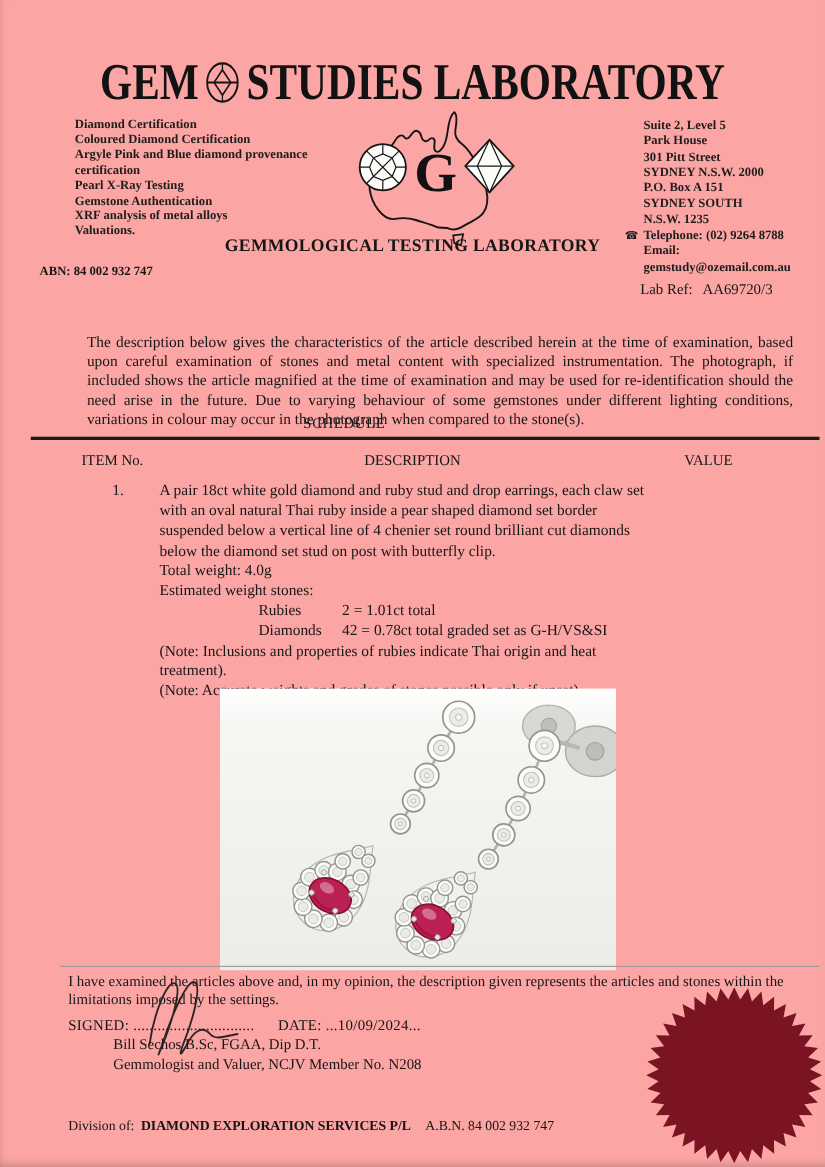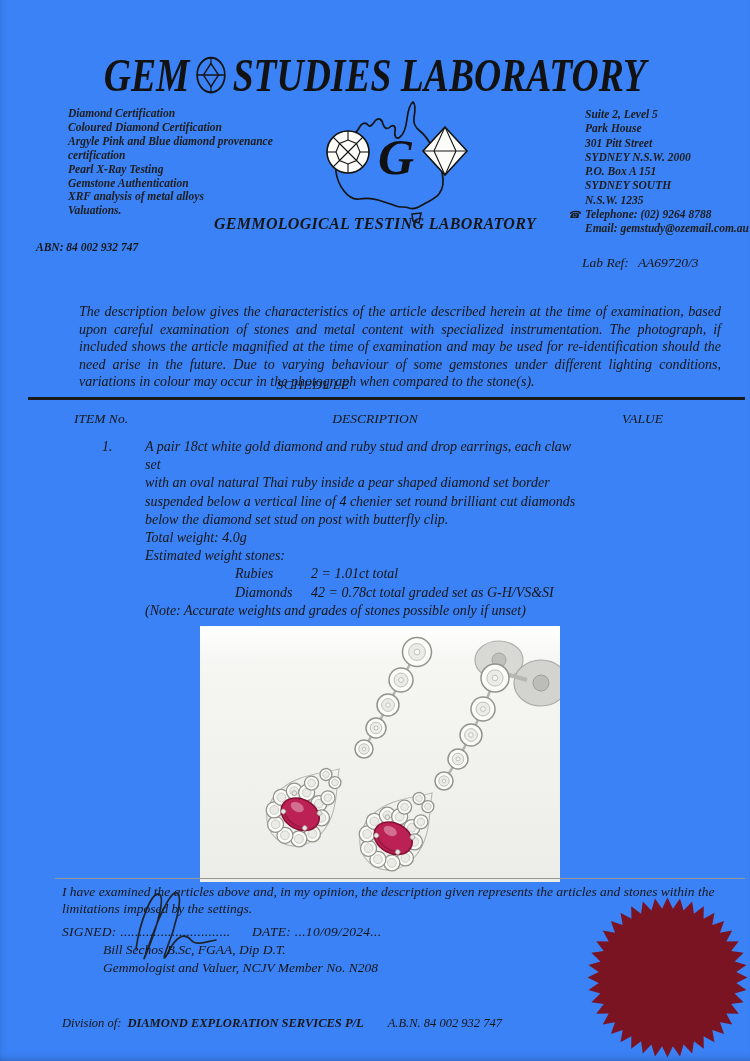--- a/index.html
+++ b/index.html
@@ -3,9 +3,9 @@
 <meta charset="utf-8">
 <style>
   html,body{margin:0;padding:0;background:#e9e9e7;}
-  .page{position:relative;width:750px;height:1061px;background:#3b82f6;
+  .page{position:relative;width:750px;height:1061px;background:#fca5a5;
         font-family:"Liberation Serif", serif;color:#161616;overflow:hidden;
-        box-shadow:inset 0 -8px 10px -8px rgba(0,0,0,.28), inset 8px 0 10px -10px rgba(0,0,0,.18);font-style:italic;}
+        box-shadow:inset 0 -8px 10px -8px rgba(0,0,0,.28), inset 8px 0 10px -10px rgba(0,0,0,.18);}
   .abs{position:absolute;}
   
   .masthead{top:48px;left:0;width:750px;text-align:center;}

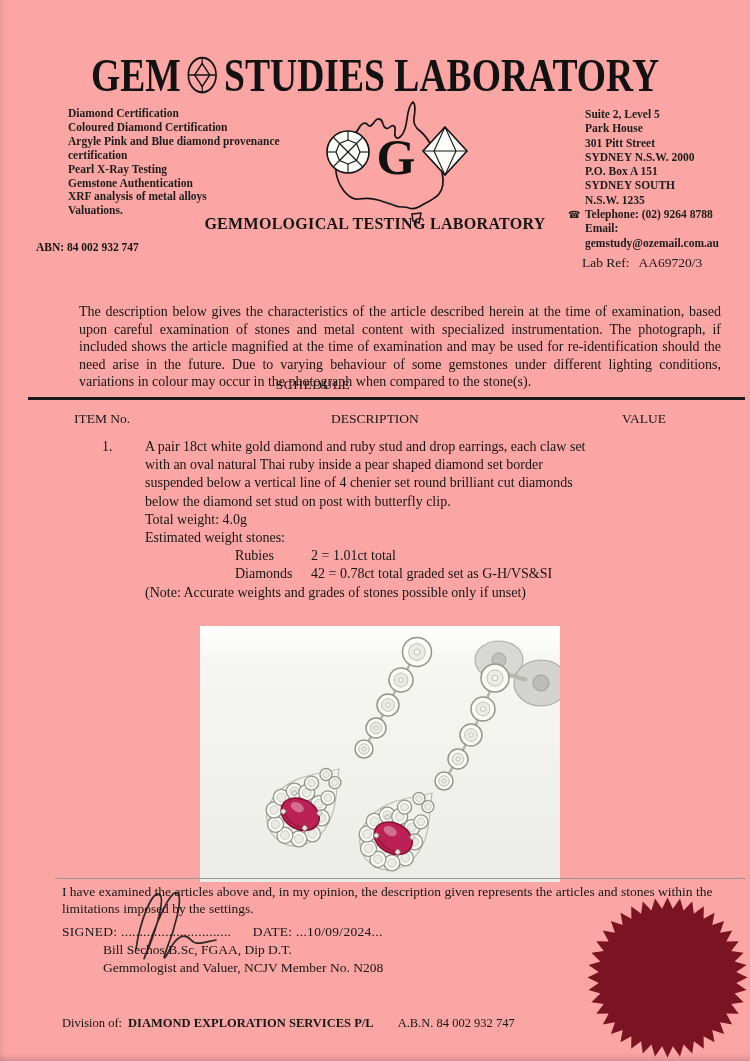--- a/index.html
+++ b/index.html
@@ -163,6 +163,7 @@
     <div class="stone-row">
       <span class="stone-name">Diamonds</span><span>42 = 0.78ct total graded set as G-H/VS&amp;SI</span>
     </div>
+    <div>(Note: Inclusions and properties of rubies indicate Thai origin and heat treatment).</div>
     <div>(Note:  Accurate weights and grades of stones possible only if unset)</div>
   </div>
 

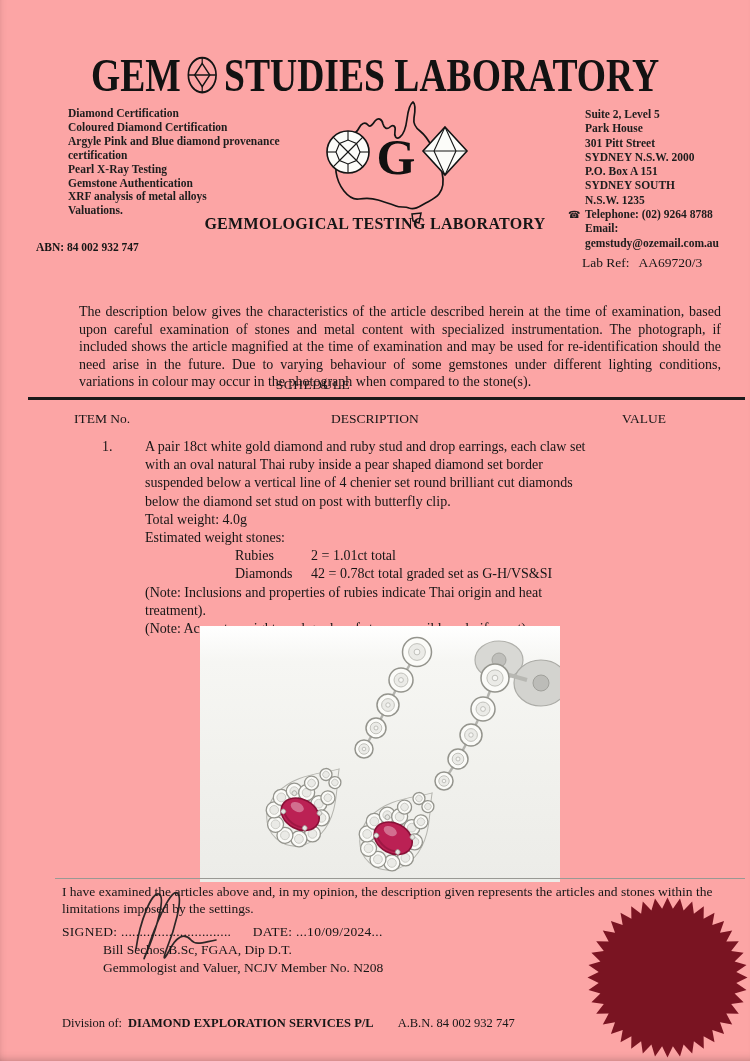--- a/index.html
+++ b/index.html
@@ -51,7 +51,7 @@
   .seal{top:896px;left:586px;width:163px;height:163px;}
   .footer{top:1016px;left:62px;font-size:12.5px;}
   .footer .company{font-weight:bold;margin-left:6px;}
-  .footer .f-abn{margin-left:24px;}
+  .footer .f-abn{margin-left:13px;}
   .ink{stroke:#141414;fill:none;}
 </style>
 </head>

